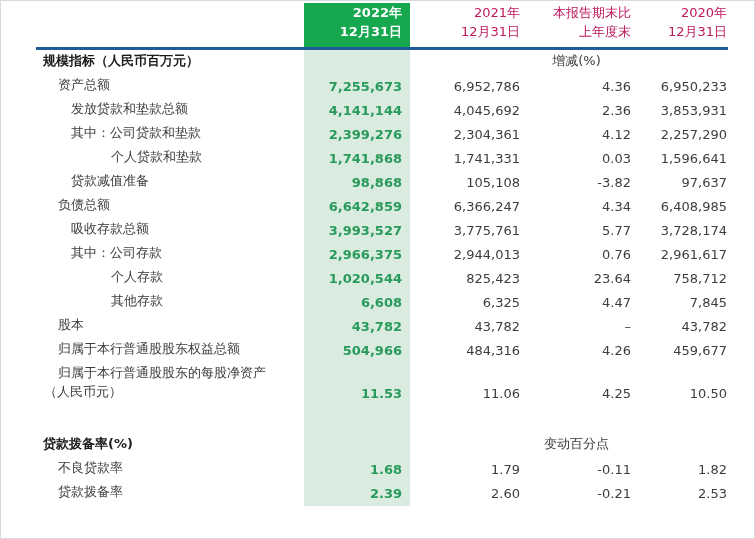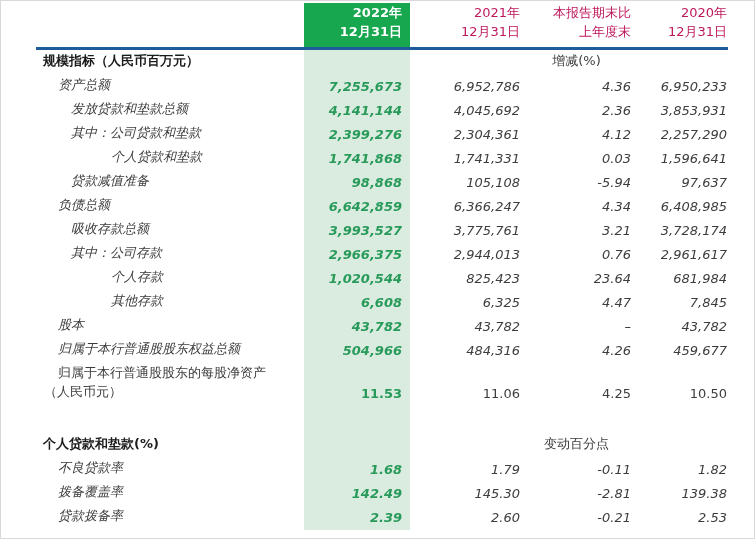--- a/index.html
+++ b/index.html
@@ -57,7 +57,7 @@
   }
   td.num{text-align:right;padding-right:1px;}
   td.center{text-align:center;}
-  tr.data-row{height:23px;font-style:italic;}
+  tr.data-row{height:23px;}
   tr.tall-row{height:43px;}
   tr.section-row{height:26px;}
   tr.spacer-row{height:26px;}

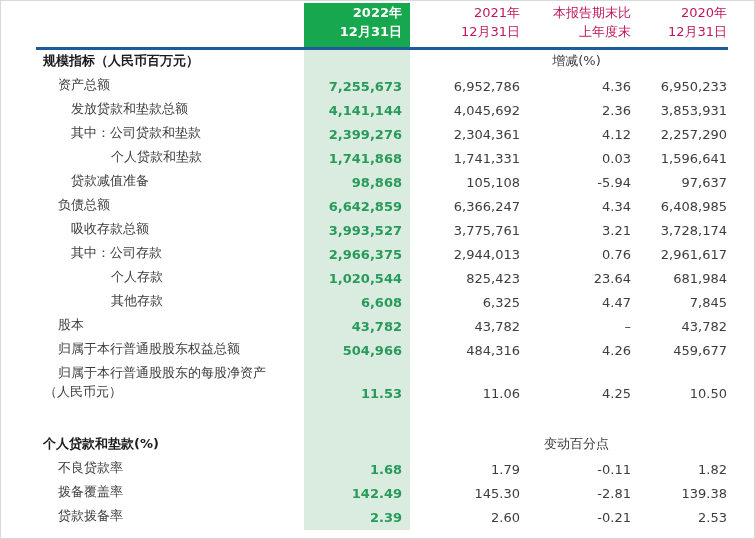--- a/index.html
+++ b/index.html
@@ -151,7 +151,7 @@
           </td>
           <td class="v2022">98,868</td>
           <td class="num">105,108</td>
-          <td class="num">-5.94</td>
+          <td class="num">-3.82</td>
           <td class="num">97,637</td>
         </tr>
         <tr class="data-row">

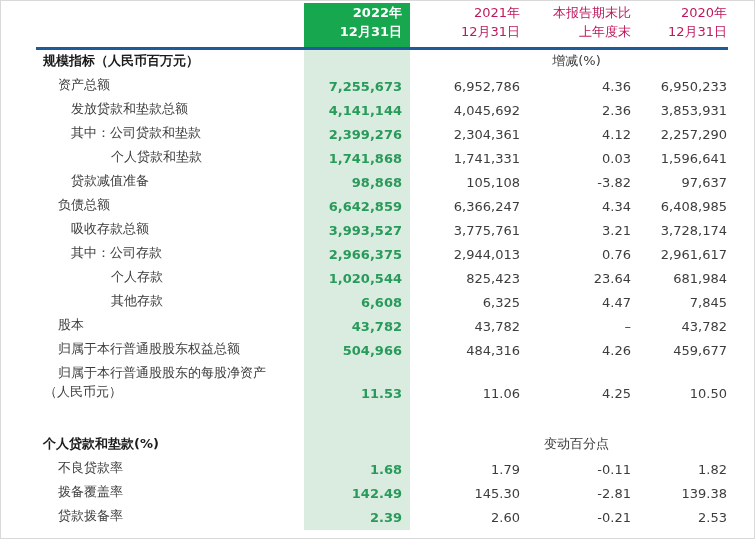--- a/index.html
+++ b/index.html
@@ -169,7 +169,7 @@
           </td>
           <td class="v2022">3,993,527</td>
           <td class="num">3,775,761</td>
-          <td class="num">3.21</td>
+          <td class="num">5.77</td>
           <td class="num">3,728,174</td>
         </tr>
         <tr class="data-row">

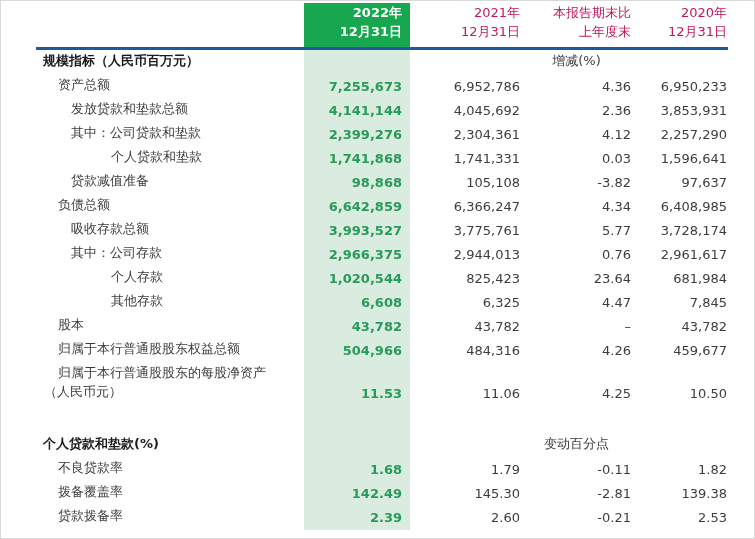--- a/index.html
+++ b/index.html
@@ -188,7 +188,7 @@
           <td class="v2022">1,020,544</td>
           <td class="num">825,423</td>
           <td class="num">23.64</td>
-          <td class="num">681,984</td>
+          <td class="num">758,712</td>
         </tr>
         <tr class="data-row">
           <td class="lbl">

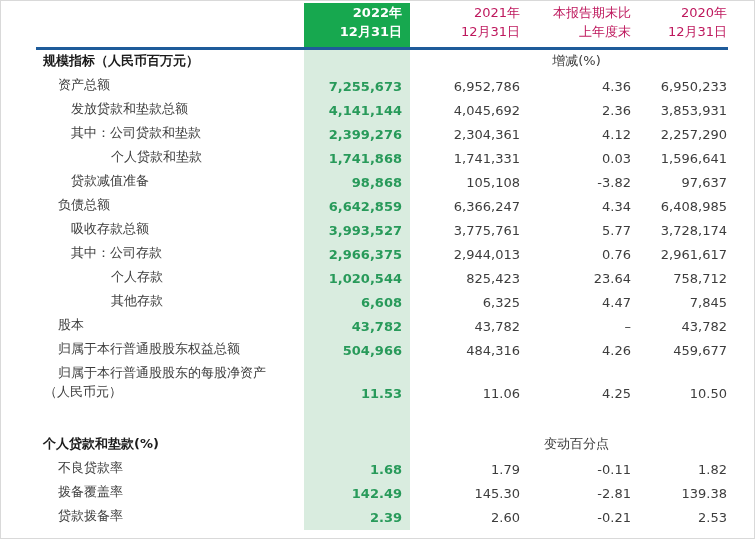--- a/index.html
+++ b/index.html
@@ -235,7 +235,7 @@
           <td class="num"></td>
         </tr>
         <tr class="section-row">
-          <td class="lbl sec-title">个人贷款和垫款(%)</td>
+          <td class="lbl sec-title">贷款拨备率(%)</td>
           <td class="c2022"></td>
           <td class="num"></td>
           <td class="center">变动百分点</td>

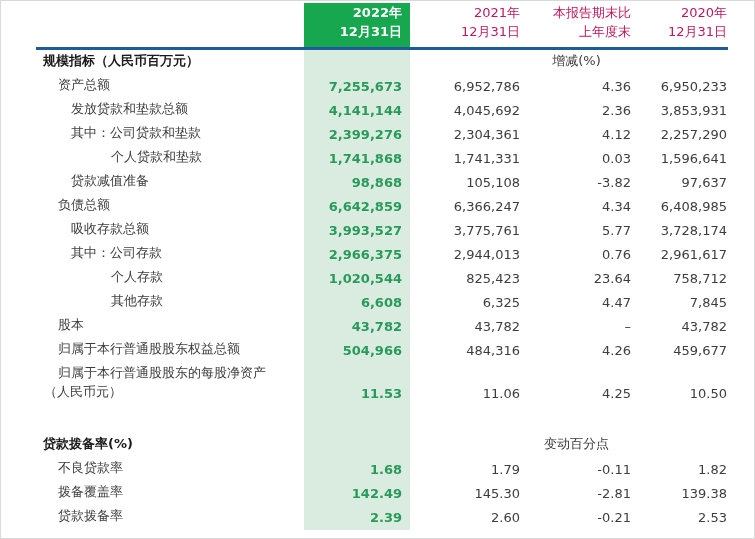--- a/index.html
+++ b/index.html
@@ -252,15 +252,6 @@
         </tr>
         <tr class="data-row">
           <td class="lbl">
-            <div class="ind1">拨备覆盖率</div>
-          </td>
-          <td class="v2022">142.49</td>
-          <td class="num">145.30</td>
-          <td class="num">-2.81</td>
-          <td class="num">139.38</td>
-        </tr>
-        <tr class="data-row">
-          <td class="lbl">
             <div class="ind1">贷款拨备率</div>
           </td>
           <td class="v2022">2.39</td>

